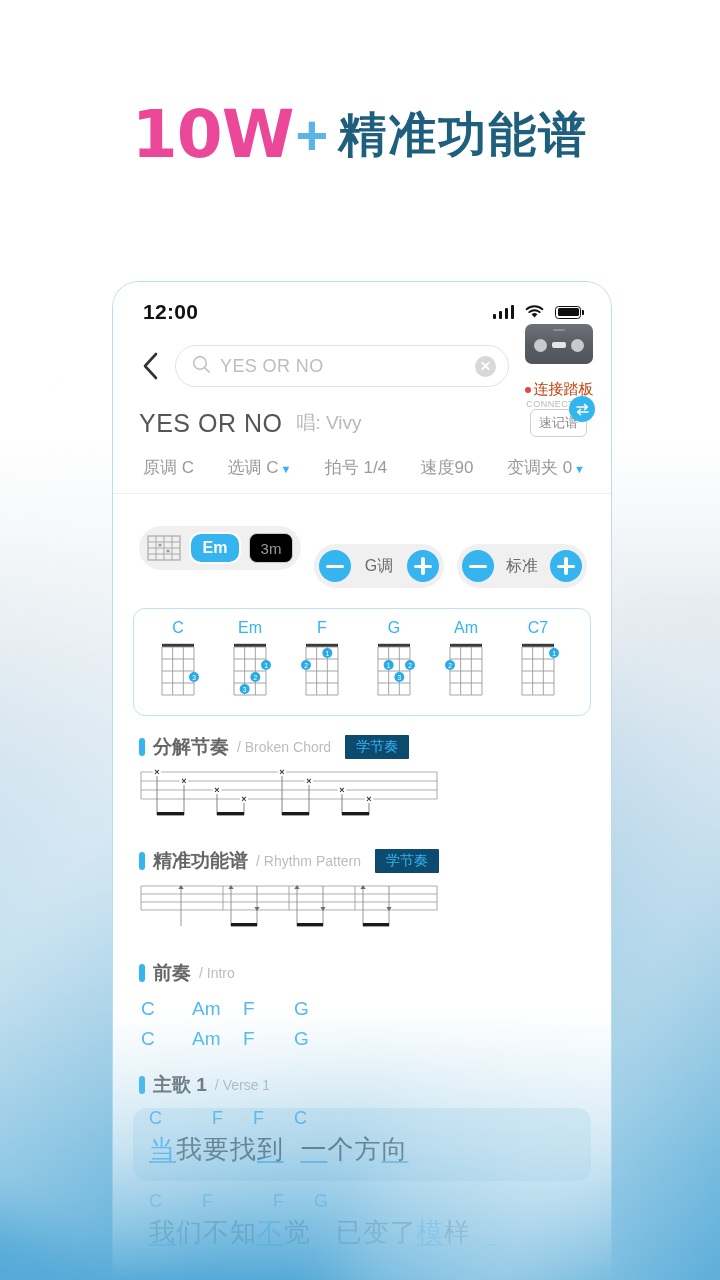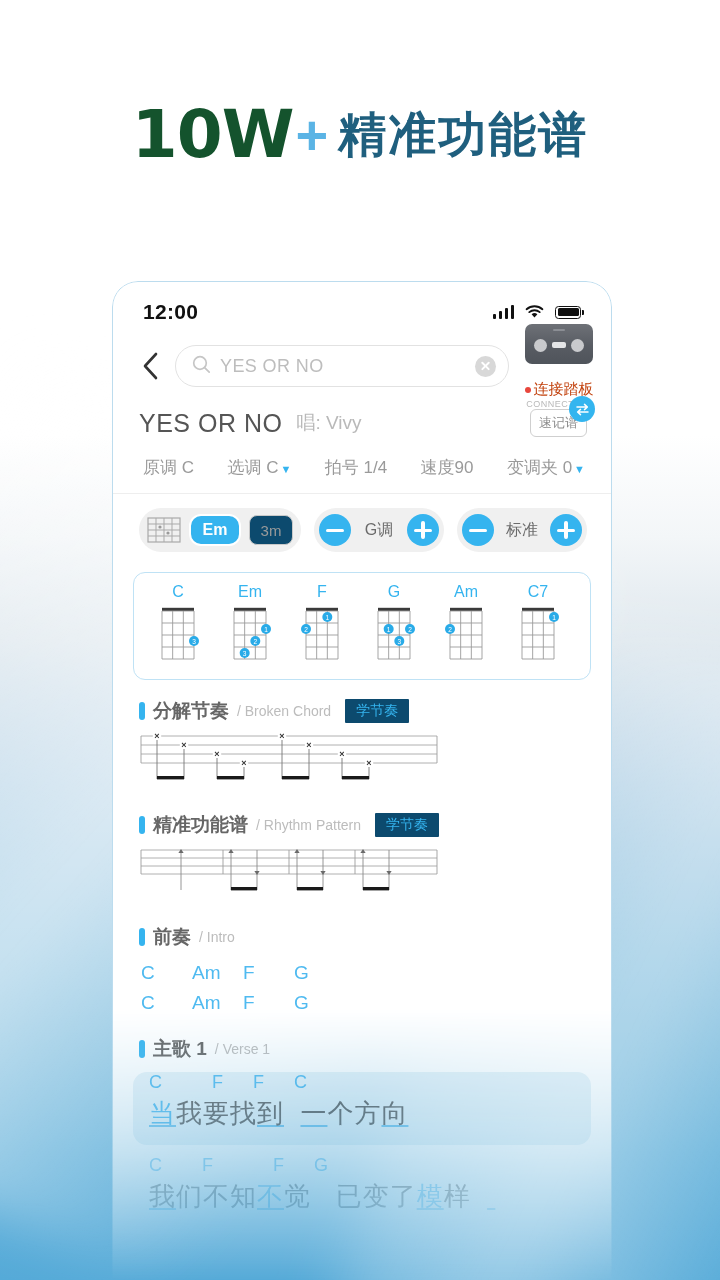--- a/index.html
+++ b/index.html
@@ -54,7 +54,7 @@
   }
   #headline .num{
     font-size:66px; font-weight:bold; letter-spacing:-1px;
-    color:#14532d;
+    color:#ec4899;
     font-family:"DejaVu Sans",sans-serif;
     vertical-align:middle;
   }

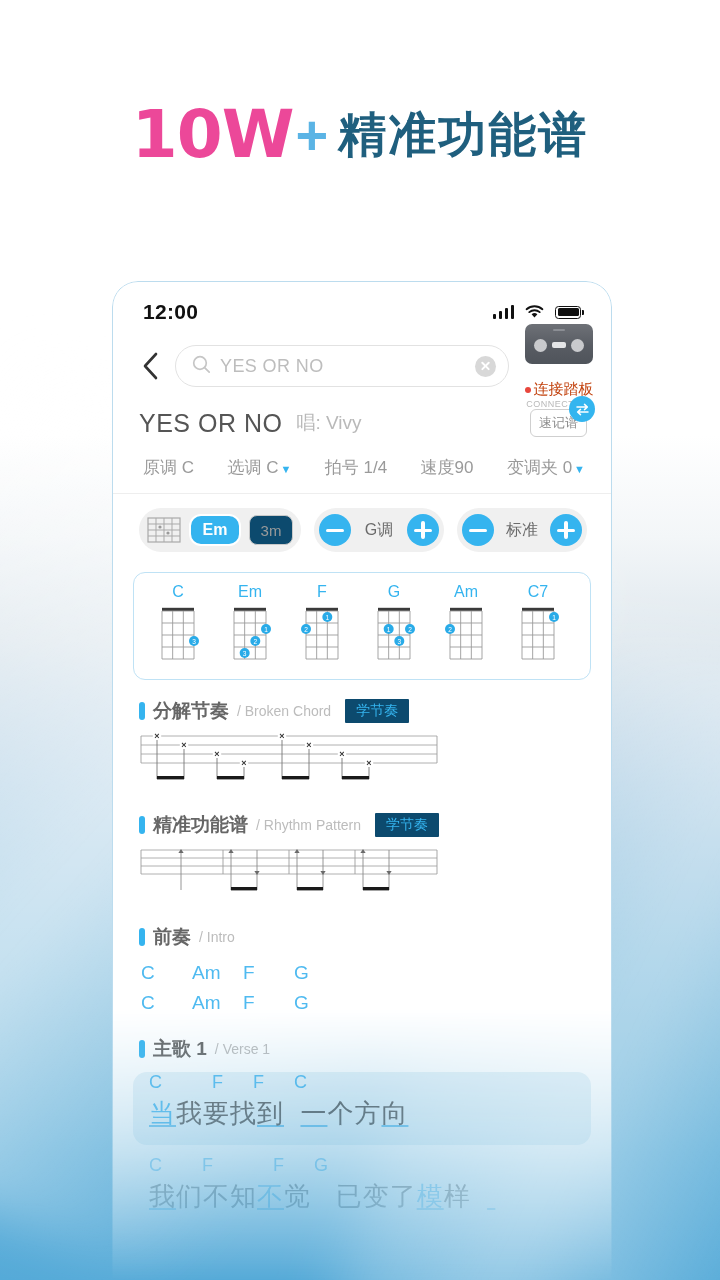--- a/index.html
+++ b/index.html
@@ -161,7 +161,7 @@
   }
   .seg .ghost{
     border:1.2px solid #c9c9c9;border-radius:8px;height:30px;min-width:44px;
-    display:flex;align-items:center;justify-content:center;font-size:15px;color:#9a9a9a;background:#0c4a6e;text-align:center;
+    display:flex;align-items:center;justify-content:center;font-size:15px;color:#9a9a9a;background:#000000;text-align:center;
   }
   .stepper{
     background:#f0f0f0;border-radius:22px;height:44px;display:flex;align-items:center;

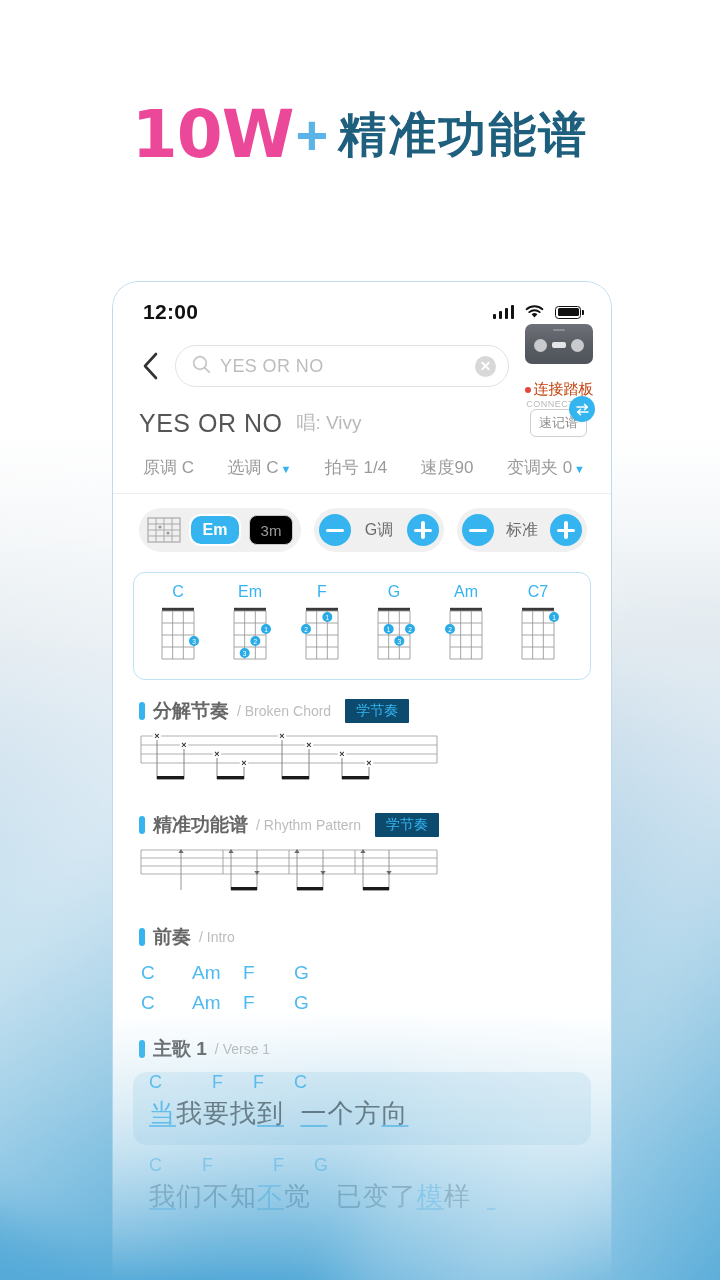--- a/index.html
+++ b/index.html
@@ -165,7 +165,7 @@
   }
   .stepper{
     background:#f0f0f0;border-radius:22px;height:44px;display:flex;align-items:center;
-    padding:0 5px; gap:8px;
+    padding:0 5px; gap:8px;margin-top:36px;
   }
   .circ{ width:32px;height:32px;border-radius:50%;background:#35b4ef;position:relative;flex:0 0 auto;}
   .circ::before{content:"";position:absolute;left:7px;top:14.6px;width:18px;height:3.2px;background:#fff;border-radius:2px;}

